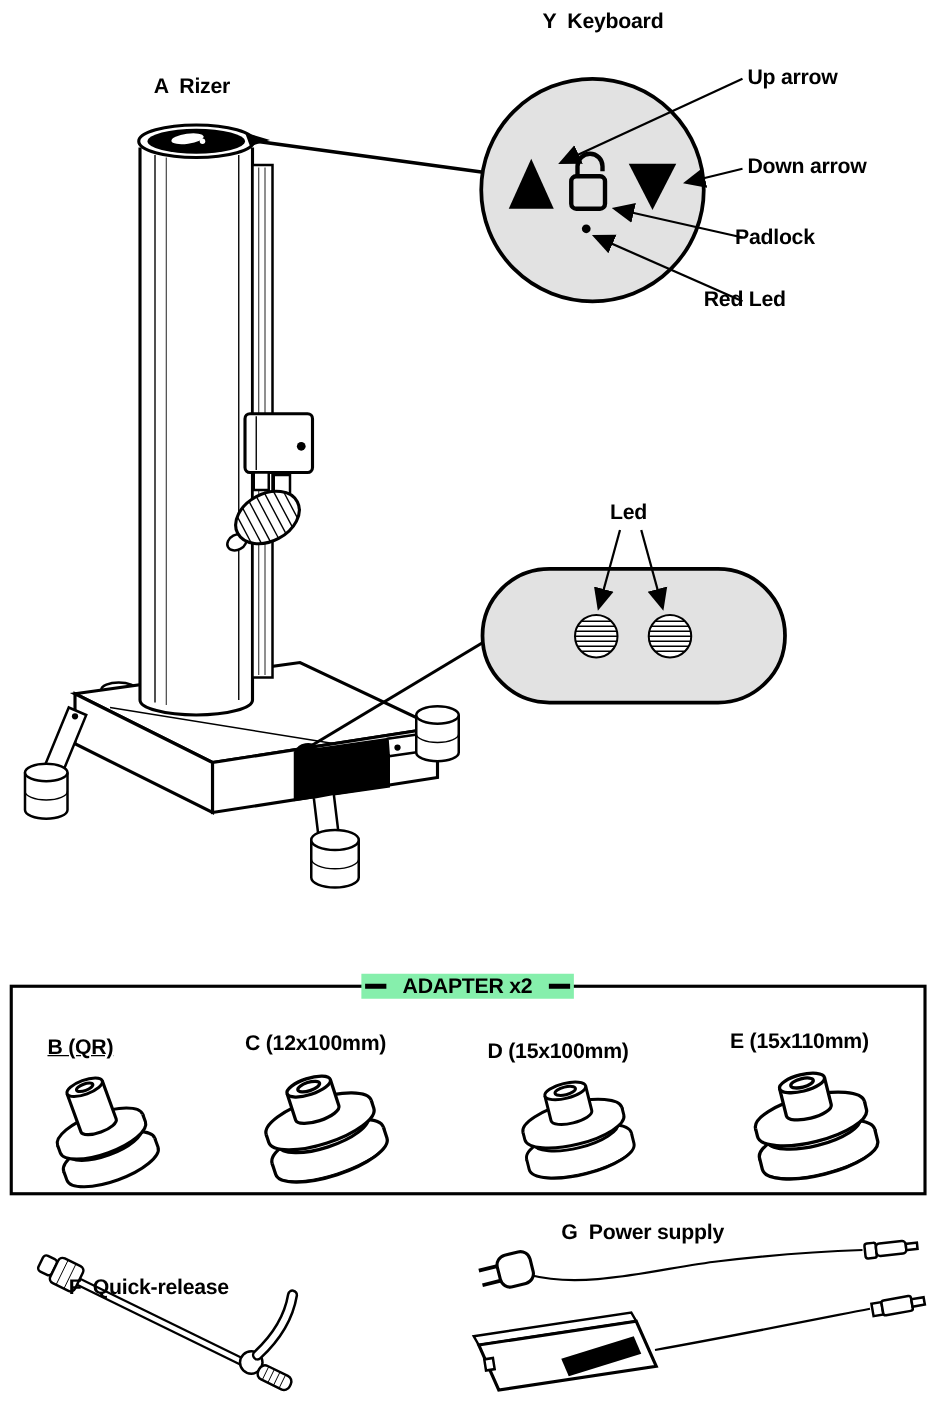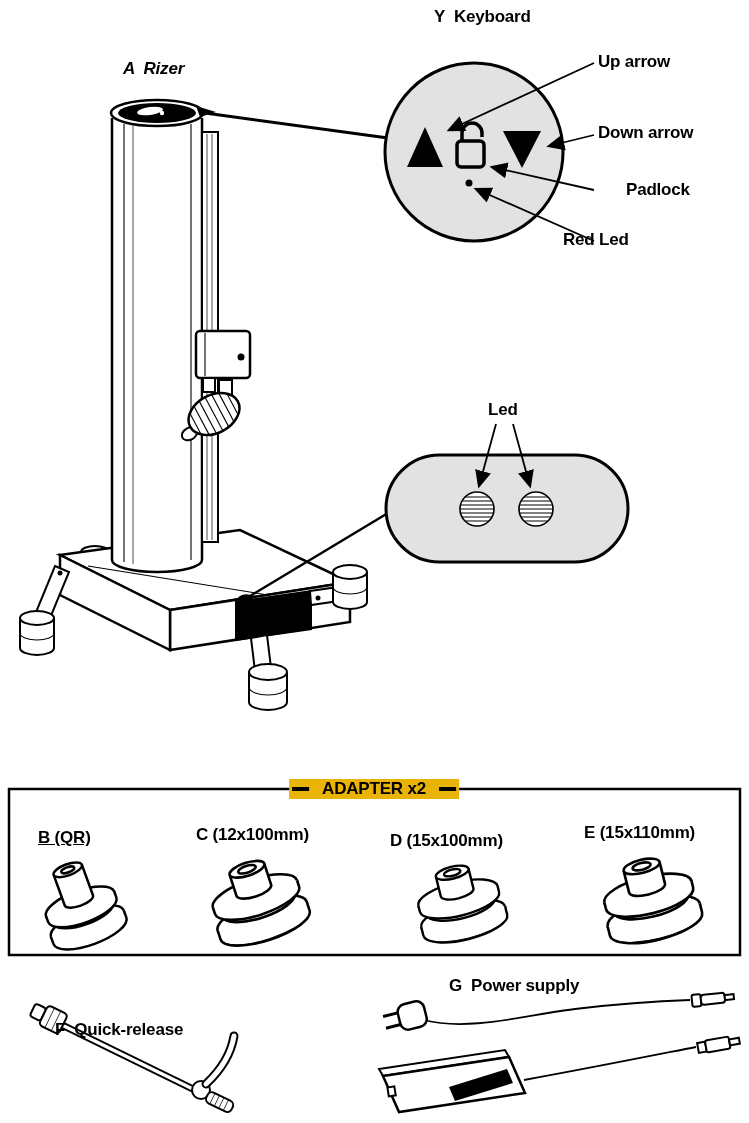--- a/index.html
+++ b/index.html
@@ -221,7 +221,7 @@
   </svg>
 
   <div class="lbl" style="left:434px;top:8px;">Y  Keyboard</div>
-  <div class="lbl" style="left:123px;top:60px;font-style:italic;">A  Rizer</div>
+  <div class="lbl" style="left:123px;top:60px;">A  Rizer</div>
   <div class="lbl" style="left:598px;top:53px;">Up arrow</div>
   <div class="lbl" style="left:598px;top:124px;">Down arrow</div>
   <div class="lbl" style="left:626px;top:181px;text-align:center;">Padlock</div>

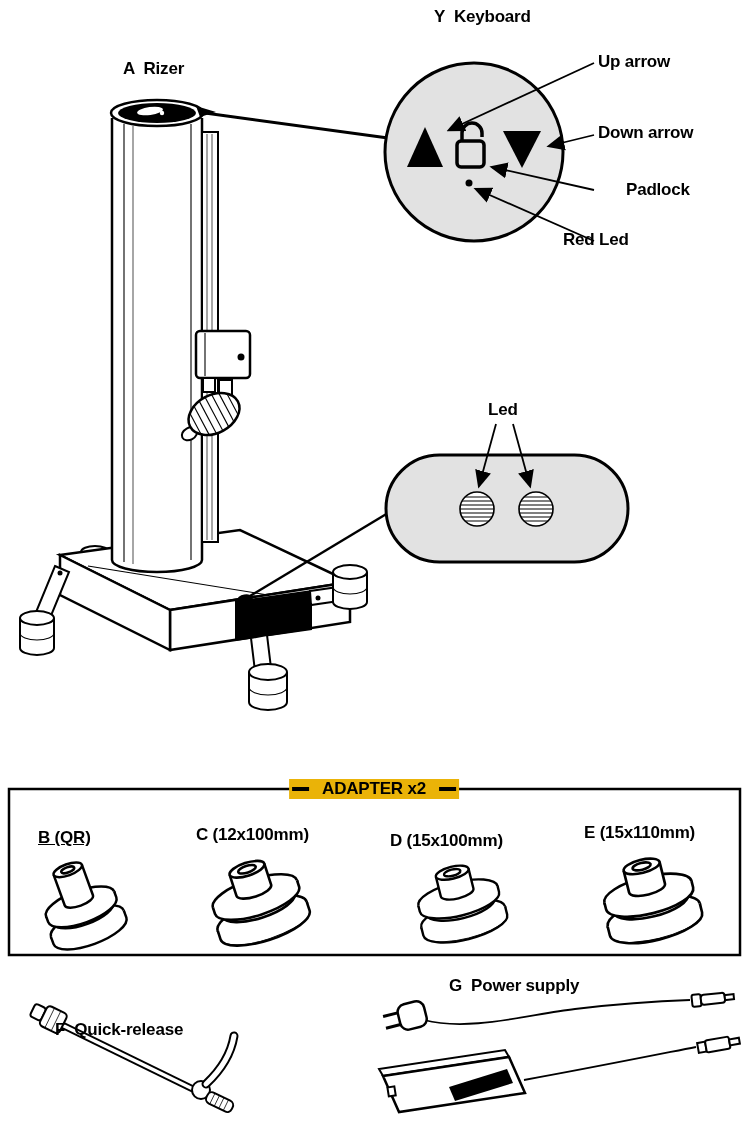--- a/index.html
+++ b/index.html
@@ -224,7 +224,7 @@
   <div class="lbl" style="left:123px;top:60px;">A  Rizer</div>
   <div class="lbl" style="left:598px;top:53px;">Up arrow</div>
   <div class="lbl" style="left:598px;top:124px;">Down arrow</div>
-  <div class="lbl" style="left:626px;top:181px;text-align:center;">Padlock</div>
+  <div class="lbl" style="left:588px;top:181px;text-align:center;">Padlock</div>
   <div class="lbl" style="left:563px;top:231px;">Red Led</div>
   <div class="lbl" style="left:488px;top:401px;">Led</div>
 

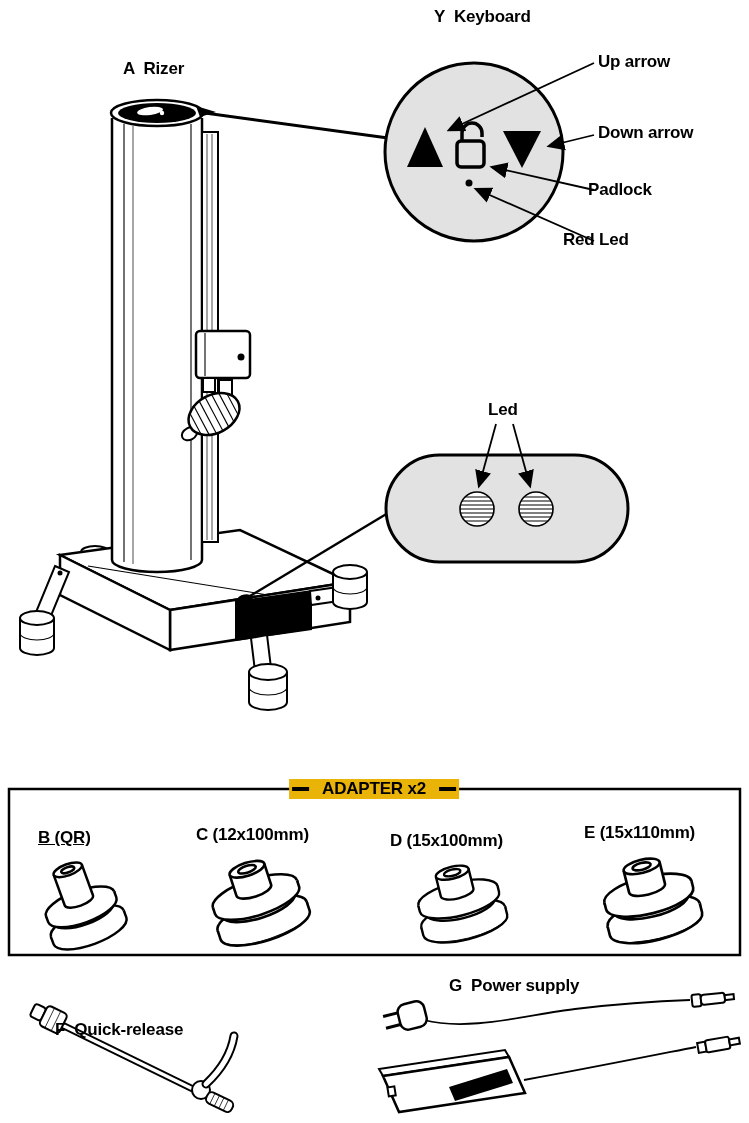--- a/index.html
+++ b/index.html
@@ -7,7 +7,7 @@
   #canvas{position:relative;width:749px;height:1123px;background:#fff;overflow:hidden;}
   svg.art{position:absolute;left:0;top:0;display:block;}
   .lbl{position:absolute;font-size:17px;font-weight:bold;color:#000;white-space:pre;line-height:1.1;letter-spacing:-0.2px;}
-  .adapter-title{position:absolute;left:374px;top:789px;transform:translate(-50%,-50%);background:#eab308;display:flex;align-items:center;gap:13px;padding:0 3px;justify-content:flex-end;}
+  .adapter-title{position:absolute;left:374px;top:789px;transform:translate(-50%,-50%);background:#86efac;display:flex;align-items:center;gap:13px;padding:0 3px;justify-content:flex-end;}
   .adapter-title .txt{font-size:17px;font-weight:bold;white-space:pre;letter-spacing:-0.2px;}
   .dash{width:17px;height:3.5px;background:#000;}
   

